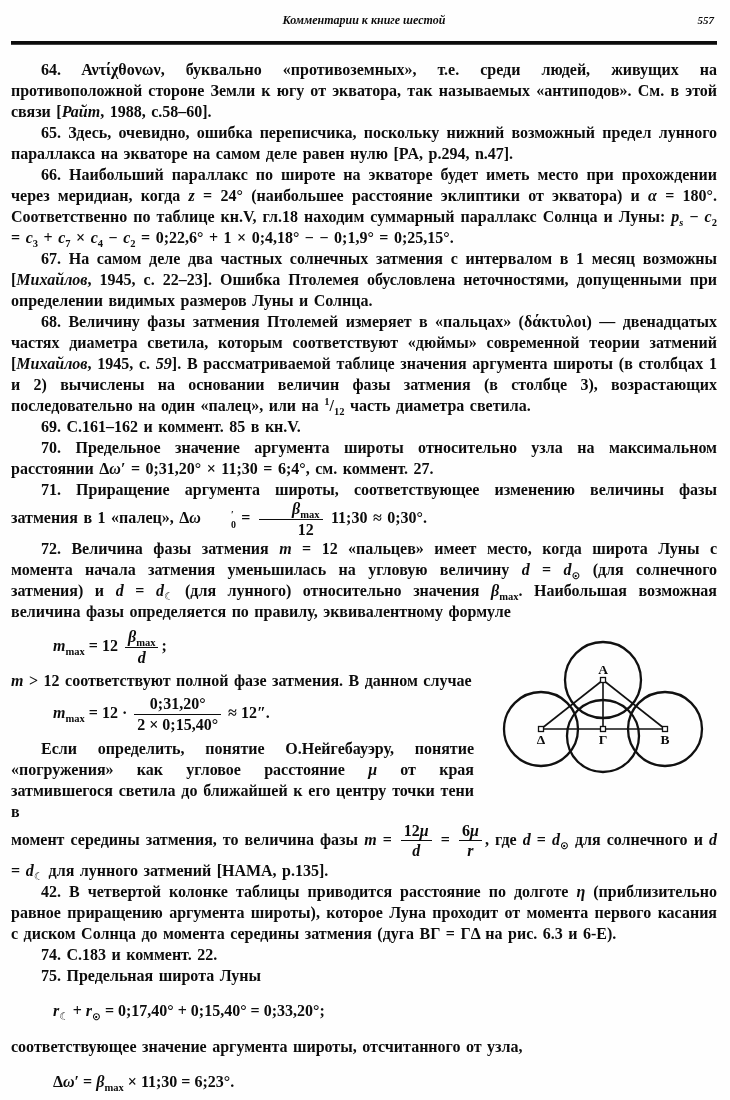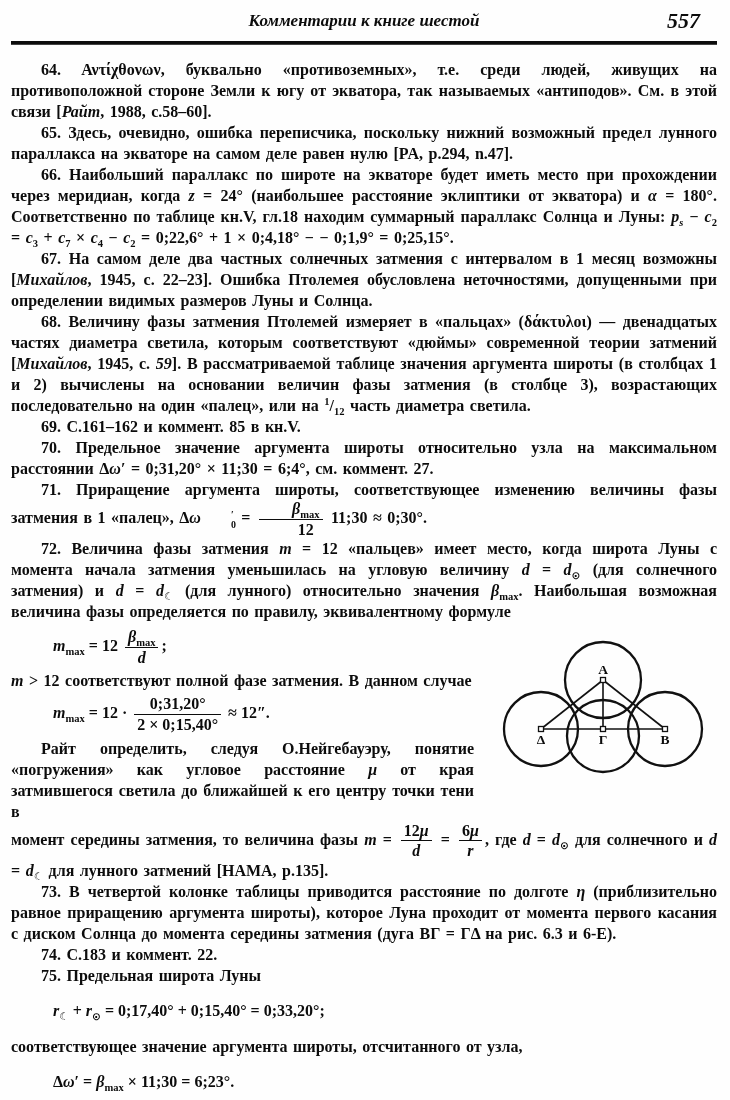--- a/index.html
+++ b/index.html
@@ -19,7 +19,7 @@
   .page-header { position: relative; height: 24px; }
   .header-title {
     position: absolute; left: 0; right: 0; top: 0;
-    text-align: center; font-style: italic; font-size: 17px;
+    text-align: center; font-style: italic; font-size: 12px;
   }
   .page-number { position: absolute; right: 17px; top: 0; font-style: italic; font-size: 22px; }
   .rule { height: 3px; background: #0c0c0c; margin: 7px 0 14px 0; border-bottom: 1px solid #444; }

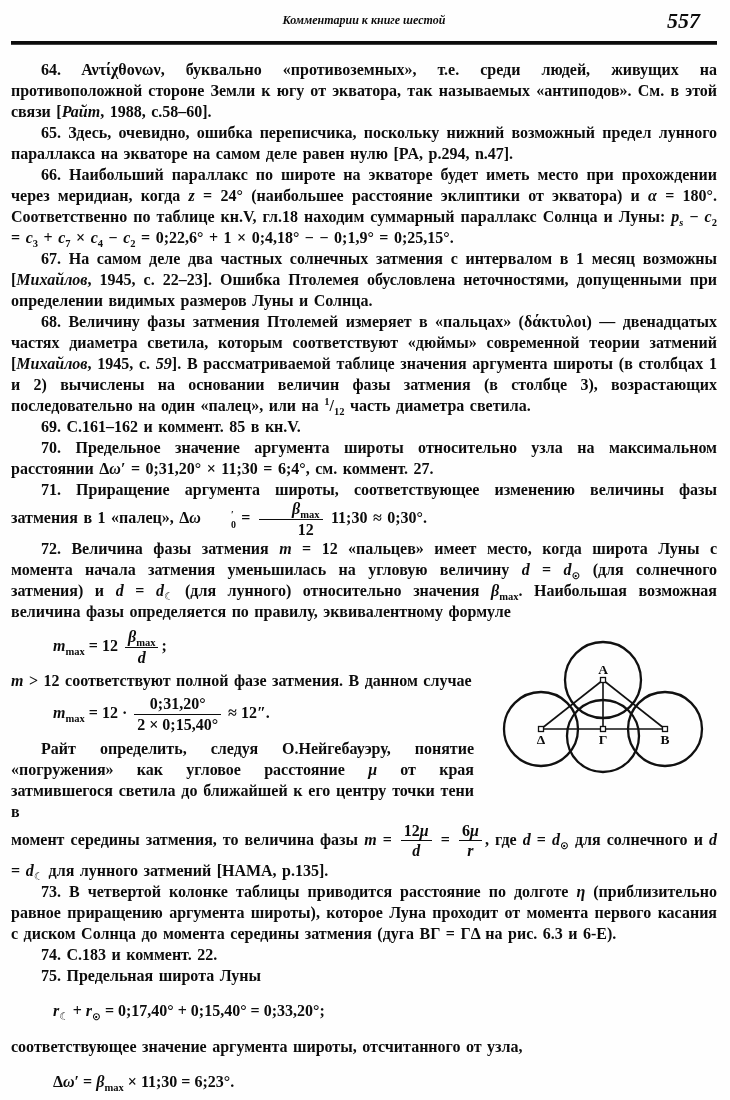--- a/index.html
+++ b/index.html
@@ -21,7 +21,7 @@
     position: absolute; left: 0; right: 0; top: 0;
     text-align: center; font-style: italic; font-size: 12px;
   }
-  .page-number { position: absolute; right: 17px; top: 0; font-style: italic; font-size: 22px; }
+  .page-number { position: absolute; right: 3px; top: 0; font-style: italic; font-size: 11px; }
   .rule { height: 3px; background: #0c0c0c; margin: 7px 0 14px 0; border-bottom: 1px solid #444; }
 
   .para { text-align: justify; text-indent: 30px; word-spacing: 1.5px; margin: 0; }

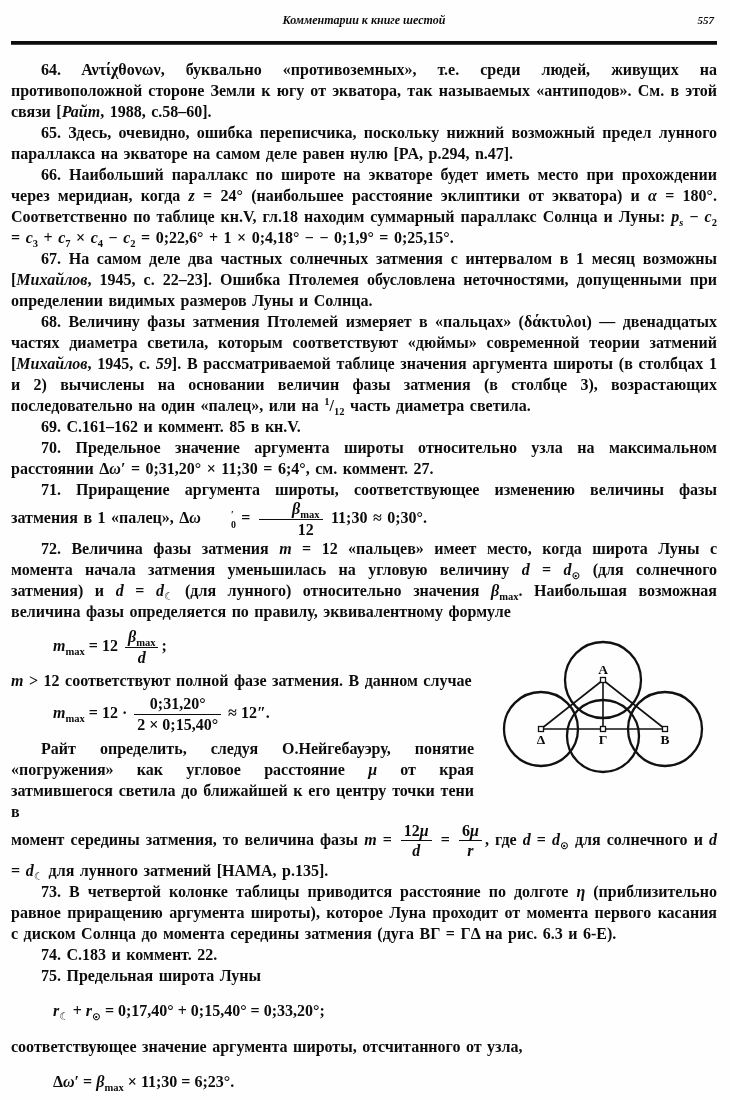--- a/index.html
+++ b/index.html
@@ -78,7 +78,7 @@
         <div class="eq"><span class="it">m</span><span class="sb">max</span><span> = 12 </span><span class="frac"><span class="num"><span class="it">β</span><span class="sb">max</span></span><span class="den"><span class="it">d</span></span></span><span>;</span></div>
         <div class="para noindent"><span class="it">m</span><span> &gt; 12 соответствуют полной фазе затмения. В данном случае</span></div>
         <div class="eq"><span class="it">m</span><span class="sb">max</span><span> = 12 · </span><span class="frac"><span class="num"><span>0;31,20°</span></span><span class="den"><span>2 × 0;15,40°</span></span></span><span> ≈ 12″.</span></div>
-        <div class="para"><span>Райт определить, следуя О.Нейгебауэру, понятие «погружения» как угловое расстояние </span><span class="it">μ</span><span> от края затмившегося светила до ближайшей к его центру точки тени в</span></div>
+        <div class="para"><span>Если определить, понятие О.Нейгебауэру, понятие «погружения» как угловое расстояние </span><span class="it">μ</span><span> от края затмившегося светила до ближайшей к его центру точки тени в</span></div>
       </div>
 
     <div class="col-fig">

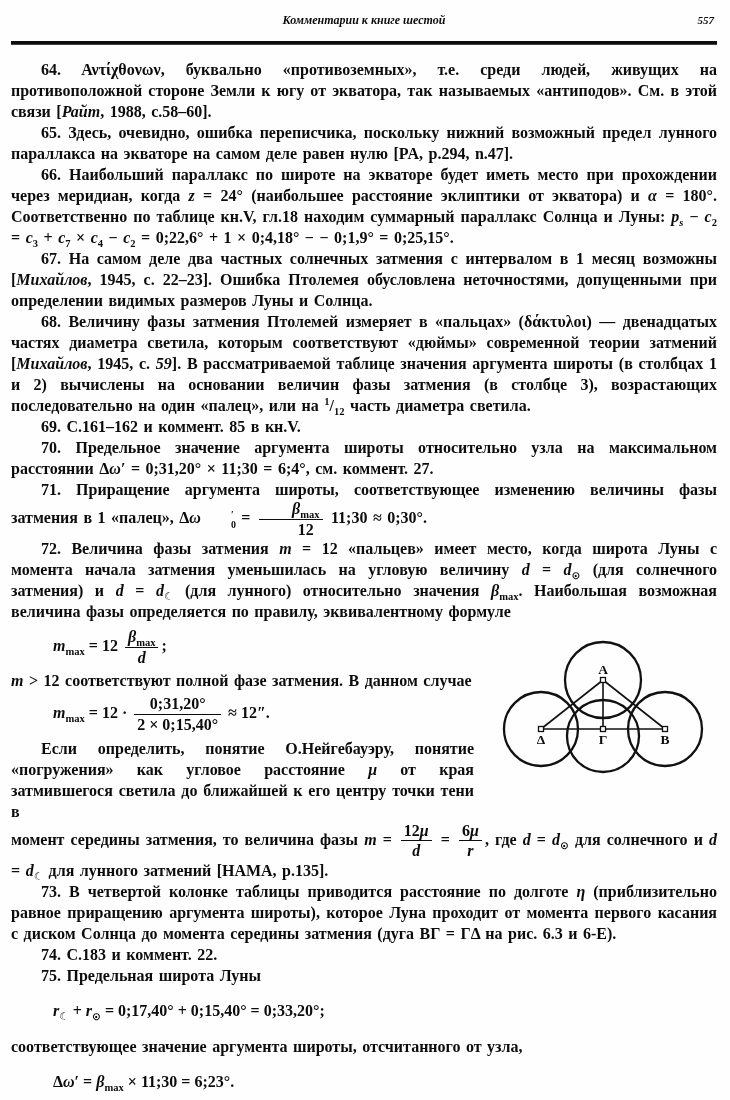--- a/index.html
+++ b/index.html
@@ -105,7 +105,7 @@
 
   <div>
       <div class="para noindent"><span>момент середины затмения, то величина фазы </span><span class="it">m</span><span> = </span><span class="frac"><span class="num"><span>12</span><span class="it">μ</span></span><span class="den"><span class="it">d</span></span></span><span> = </span><span class="frac"><span class="num"><span>6</span><span class="it">μ</span></span><span class="den"><span class="it">r</span></span></span><span>, где </span><span class="it">d</span><span> = </span><span class="it">d</span><span class="sb astro">⊙</span><span> для солнечного и </span><span class="it">d</span><span> = </span><span class="it">d</span><span class="sb astro">☾</span><span> для лунного затмений [HAMA, p.135].</span></div>
-      <div class="para"><span>73. В четвертой колонке таблицы приводится расстояние по долготе </span><span class="it">η</span><span> (приблизительно равное приращению аргумента широты), которое Луна проходит от момента первого касания с диском Солнца до момента середины затмения (дуга ВГ = ГΔ на рис. 6.3 и 6-Е).</span></div>
+      <div class="para"><span>42. В четвертой колонке таблицы приводится расстояние по долготе </span><span class="it">η</span><span> (приблизительно равное приращению аргумента широты), которое Луна проходит от момента первого касания с диском Солнца до момента середины затмения (дуга ВГ = ГΔ на рис. 6.3 и 6-Е).</span></div>
       <div class="para"><span>74. С.183 и коммент. 22.</span></div>
       <div class="para"><span>75. Предельная широта Луны</span></div>
       <div class="eq loose"><span class="it">r</span><span class="sb astro">☾</span><span> + </span><span class="it">r</span><span class="sb astro">⊙</span><span> = 0;17,40° + 0;15,40° = 0;33,20°;</span></div>

